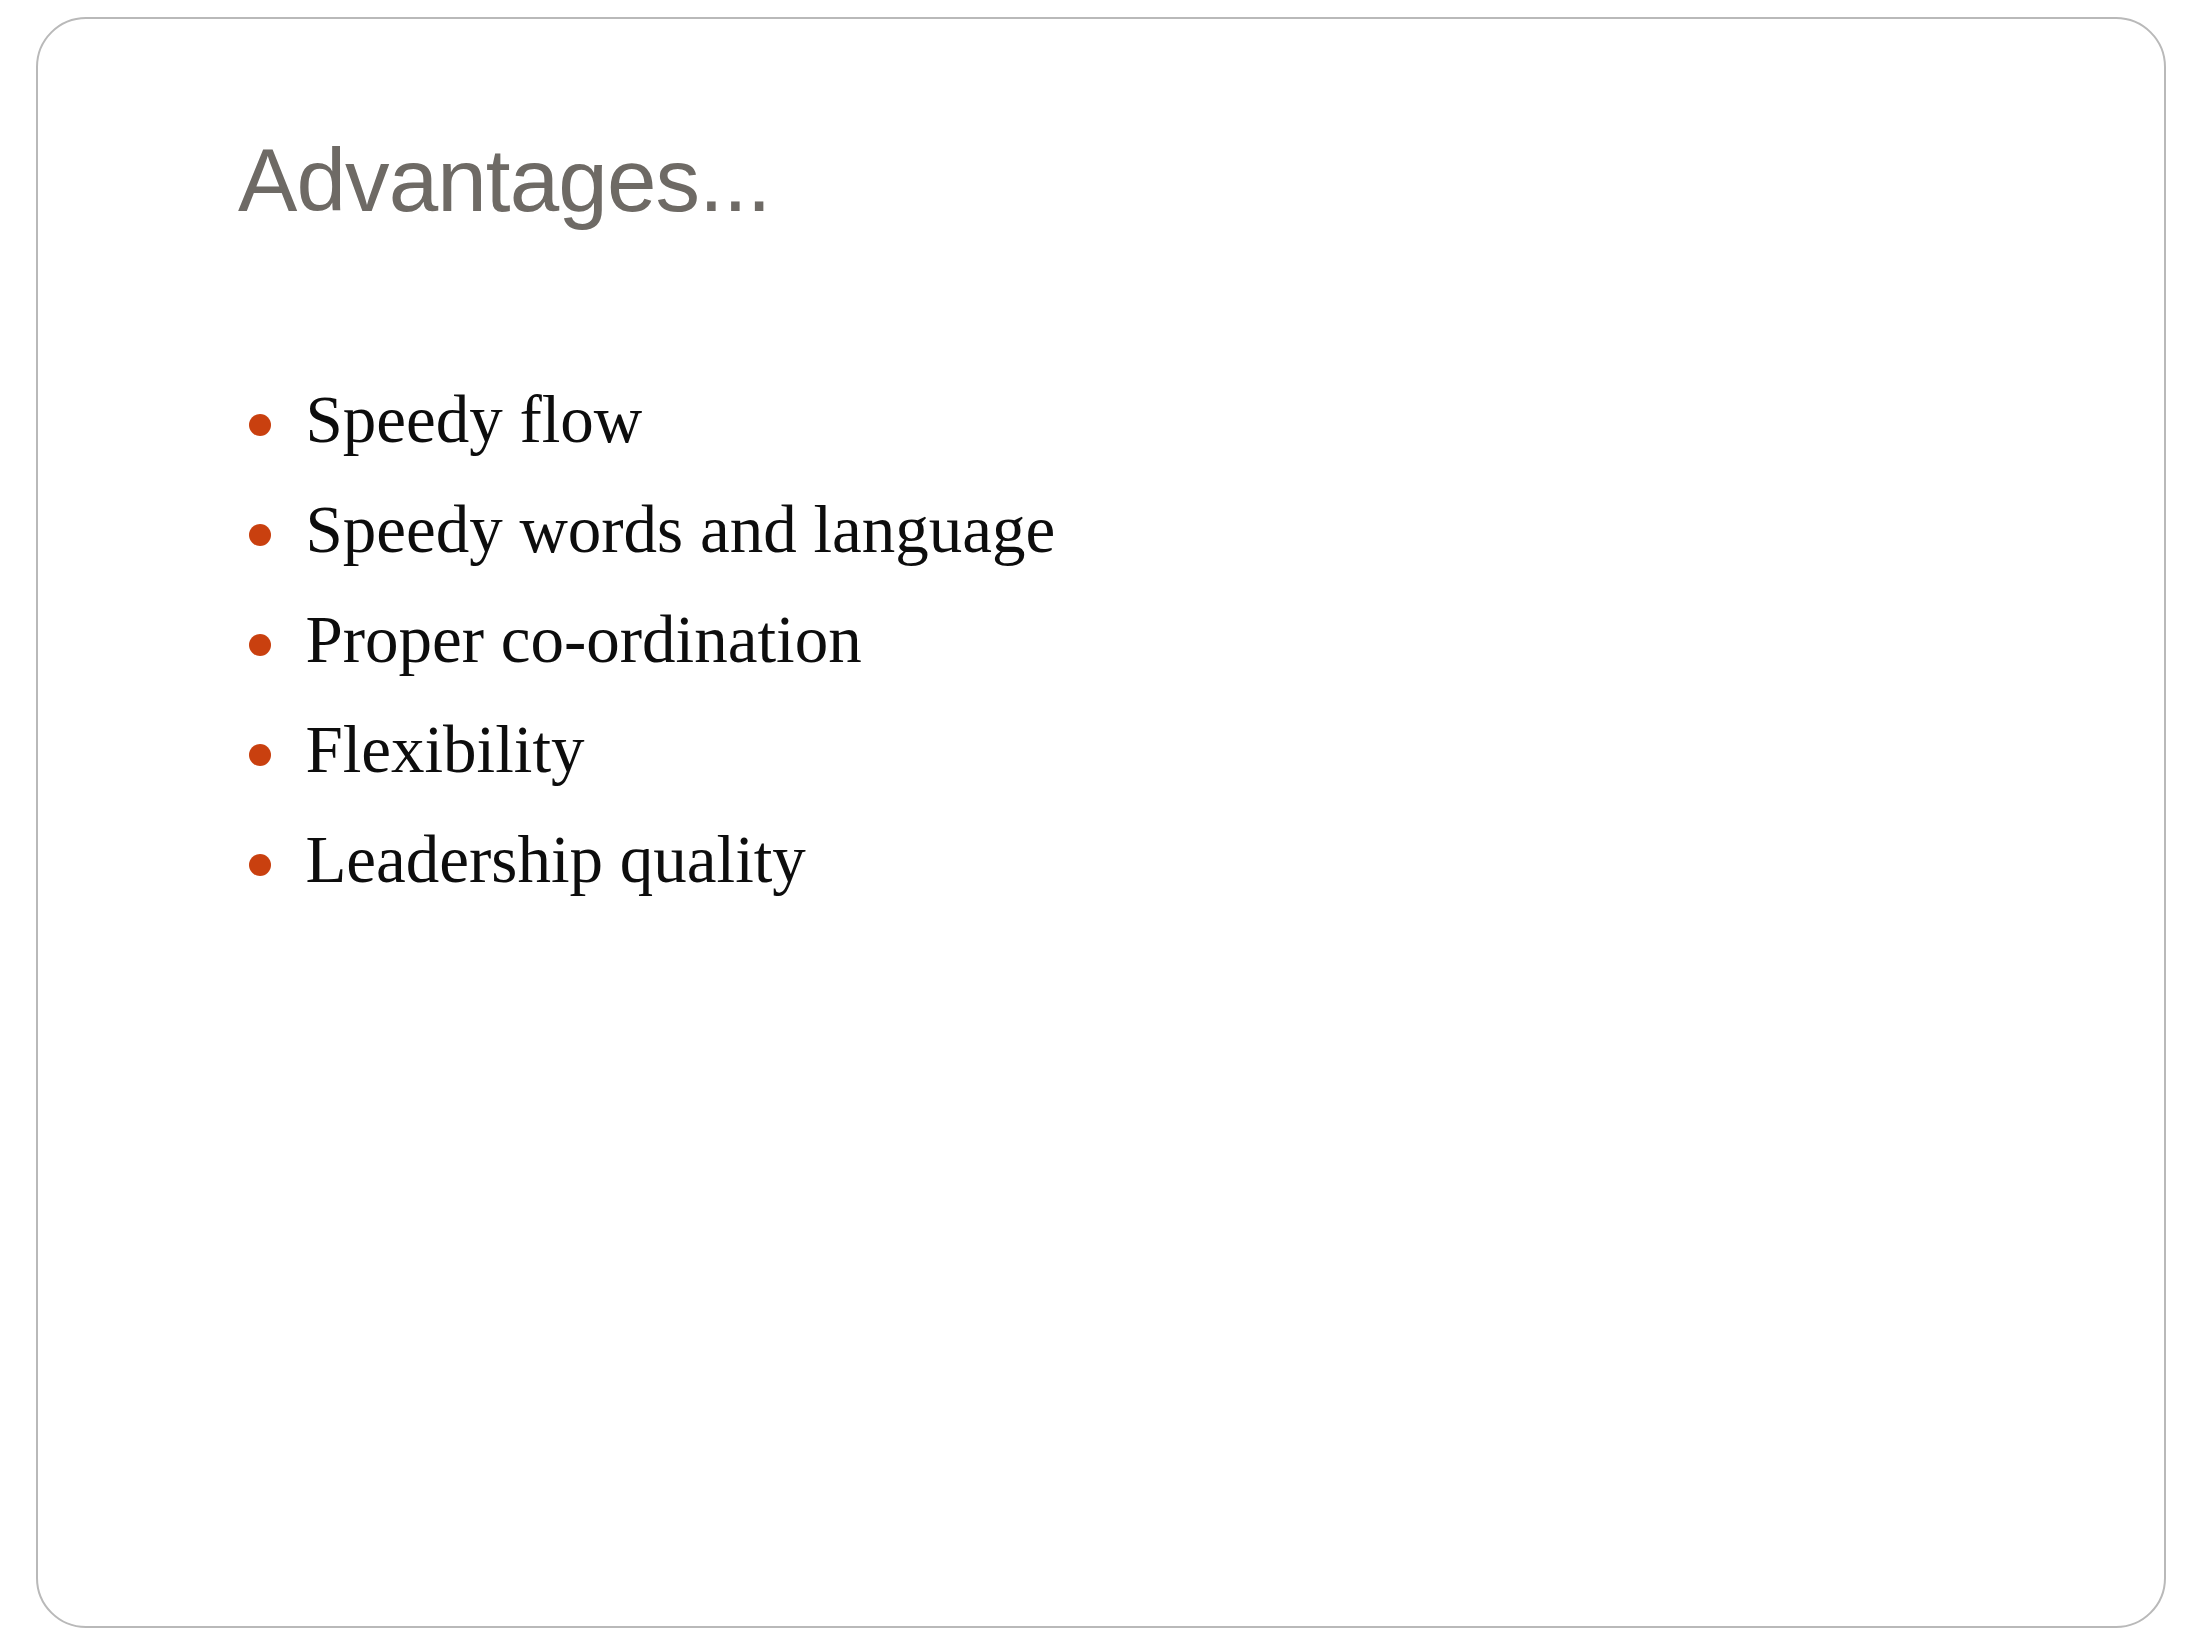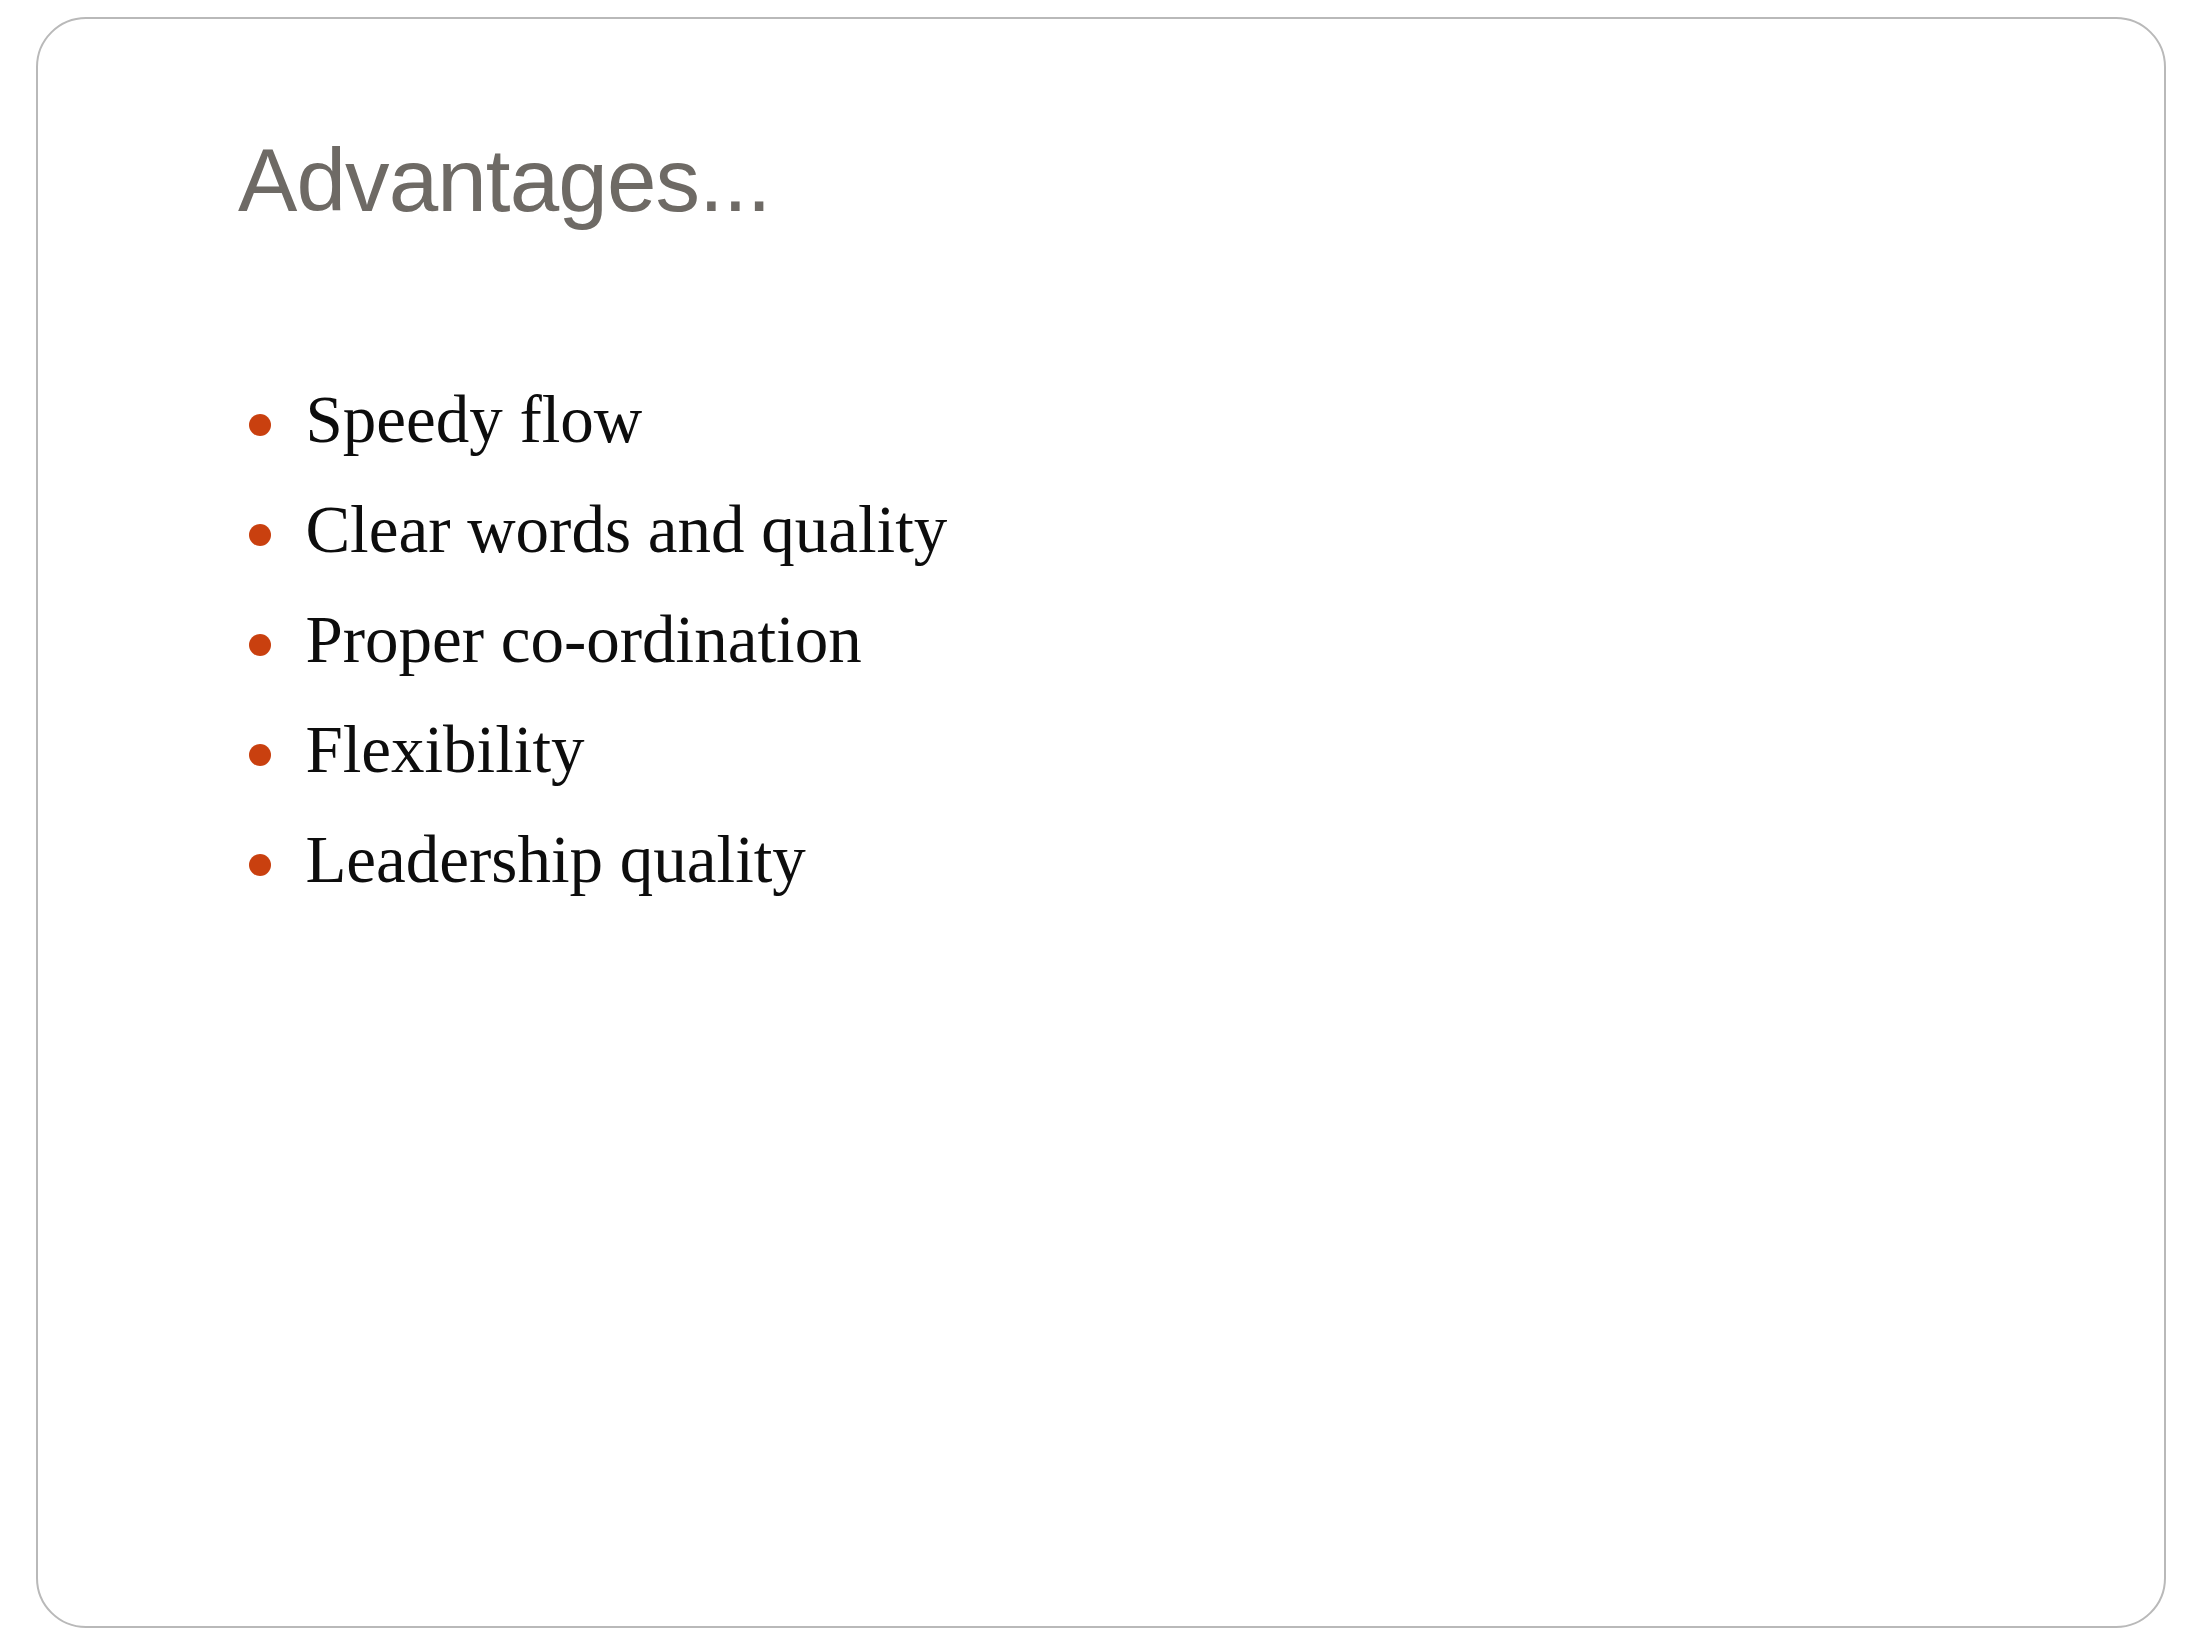--- a/index.html
+++ b/index.html
@@ -89,7 +89,7 @@
 
     <li class="bullet-item">
       <span class="bullet-marker"></span>
-      <span class="bullet-text">Clear words and quality</span>
+      <span class="bullet-text">Speedy words and language</span>
     </li>
 
     <li class="bullet-item">

